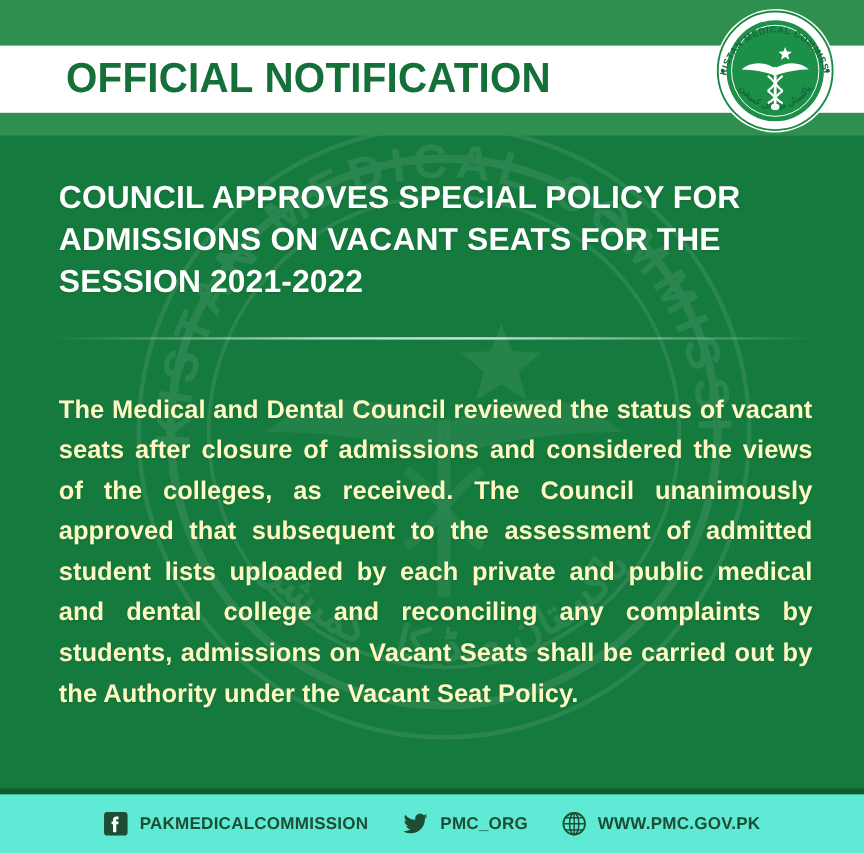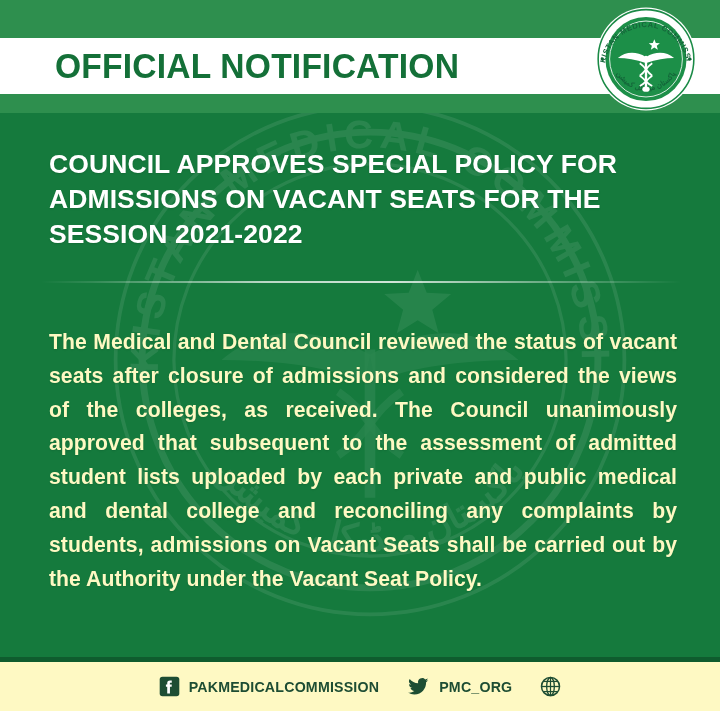--- a/index.html
+++ b/index.html
@@ -134,7 +134,7 @@
     position:absolute;
     left:0; top:662px;
     width:720px; height:49px;
-    background:#fef9c3;
+    background:#5eead4;
     z-index:4;
     display:flex;
     align-items:center;

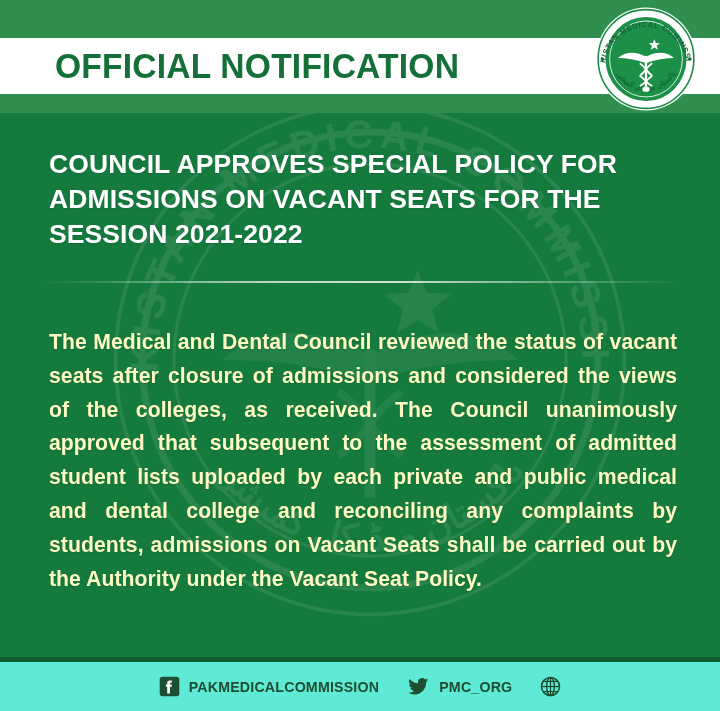--- a/index.html
+++ b/index.html
@@ -259,6 +259,7 @@
         <path d="M3.6 17.8h16.8" stroke="#1d4d33" stroke-width="1.4" fill="none"></path>
         <line x1="12" y1="1.7" x2="12" y2="22.3" stroke="#1d4d33" stroke-width="1.4"></line>
       </svg>
+      <span class="label">WWW.PMC.GOV.PK</span>
     </div>
 
   </div>

